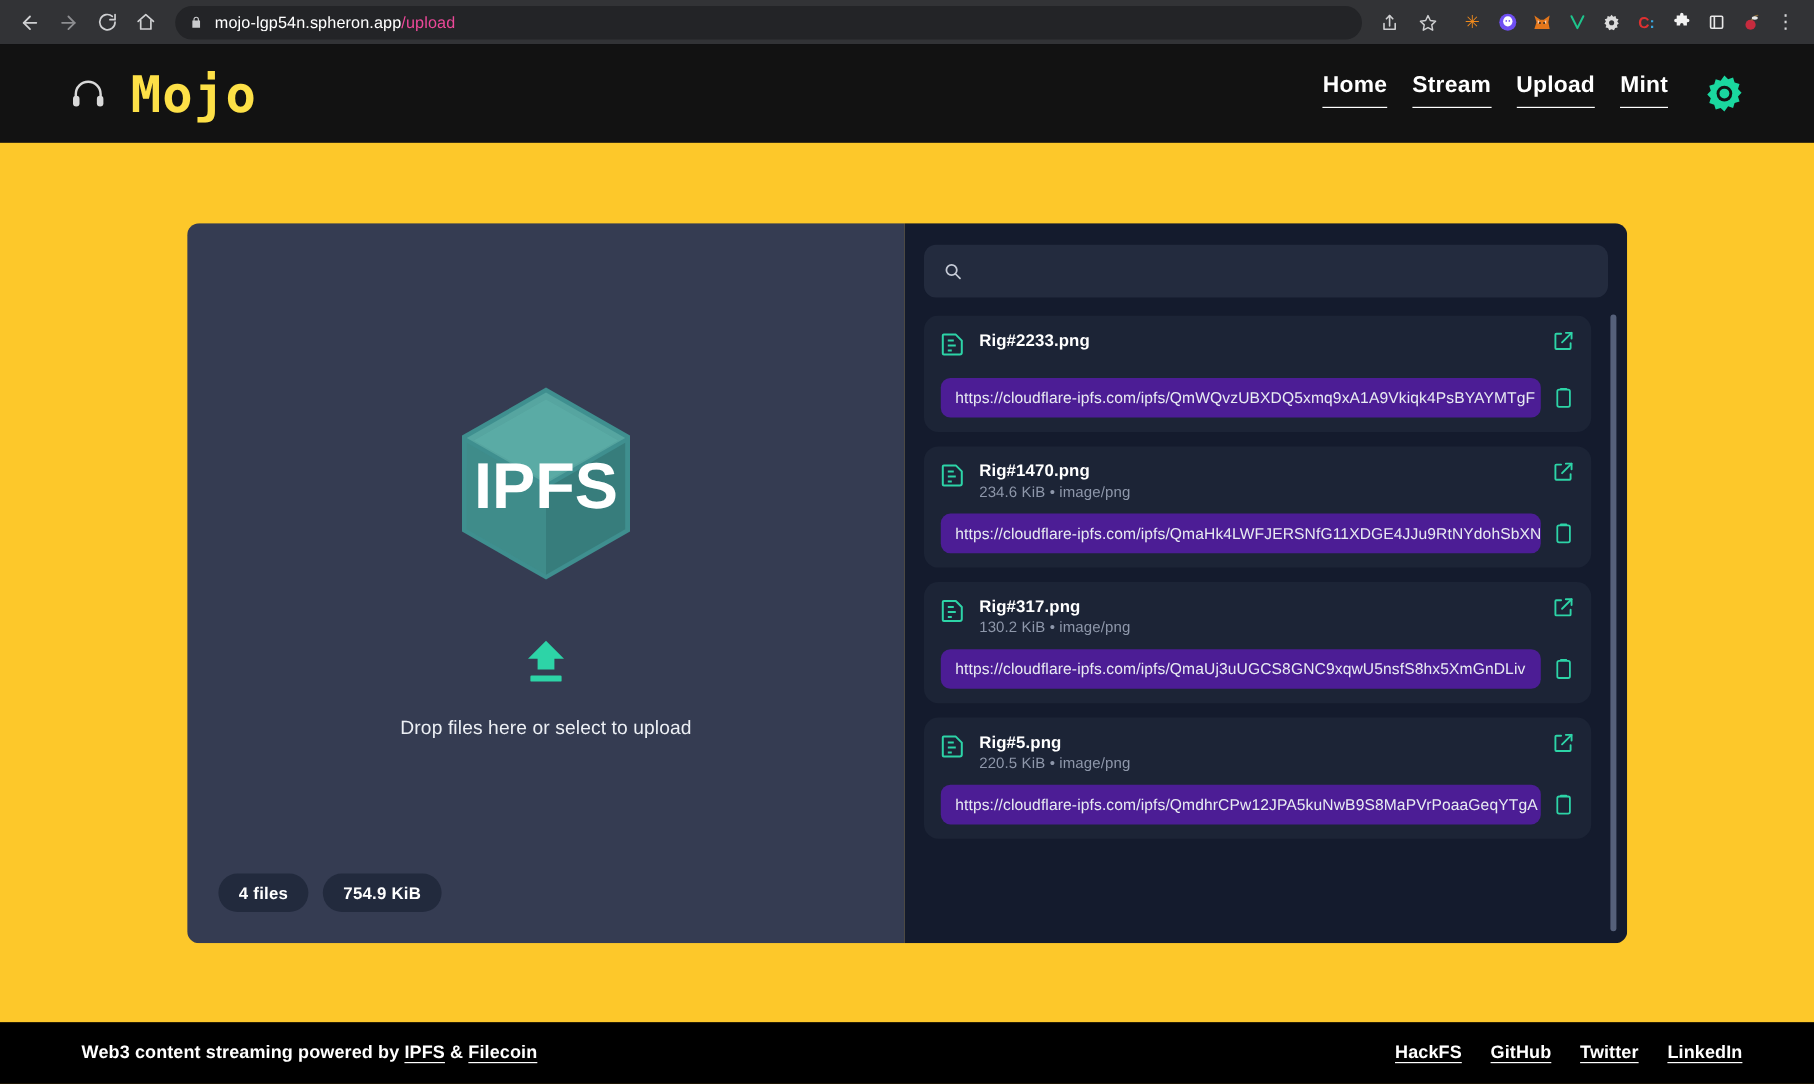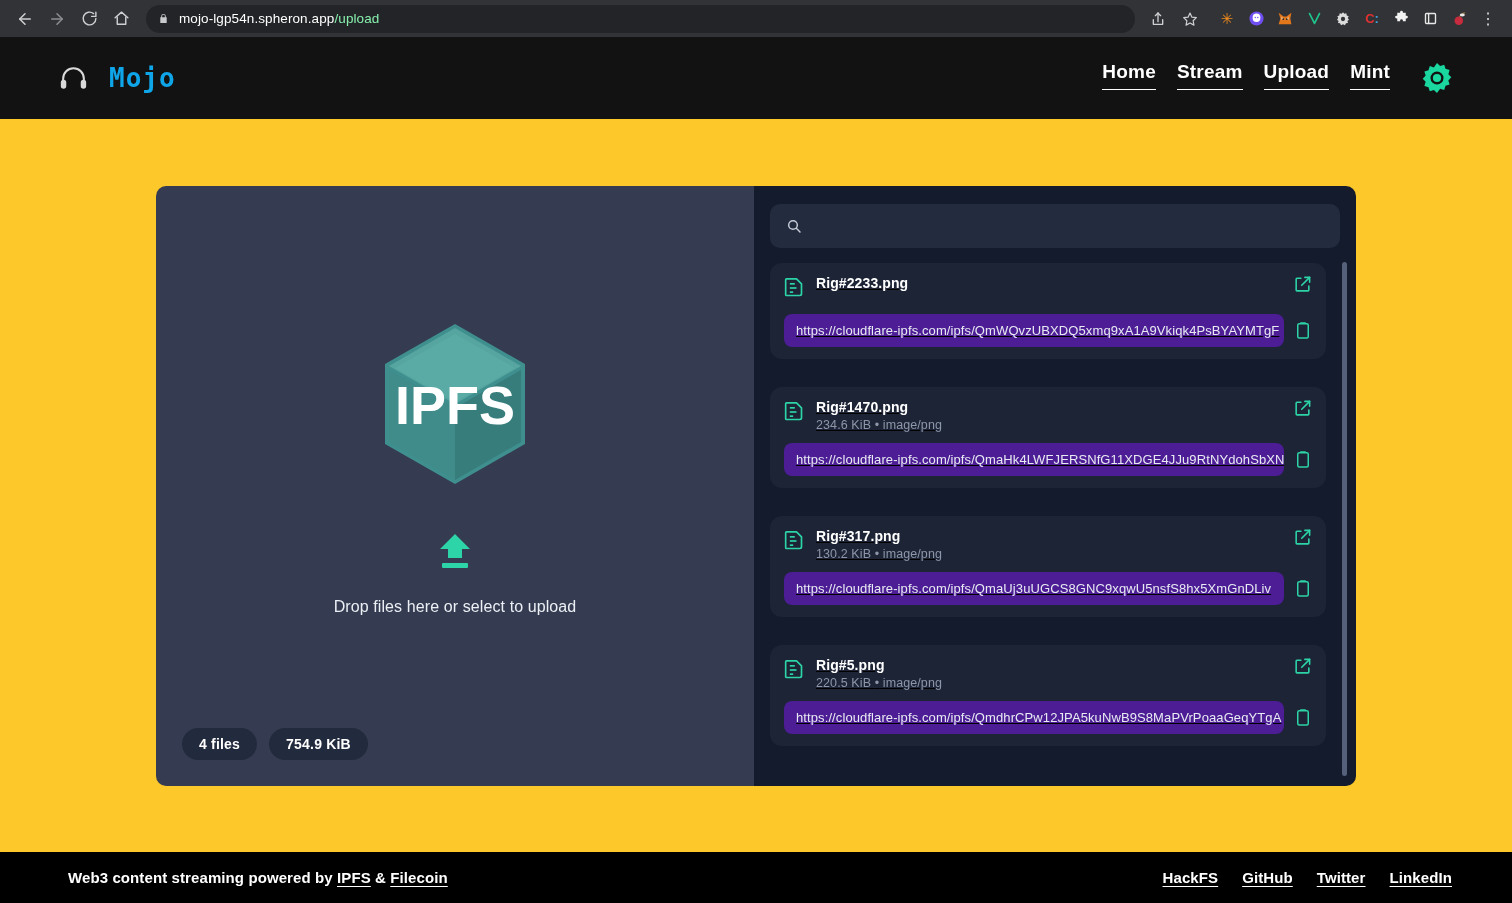--- a/index.html
+++ b/index.html
@@ -47,7 +47,7 @@
     overflow: hidden;
     letter-spacing: .1px;
   }
-  .url-text .path { color: #86efac; margin-top: 20px; }
+  .url-text .path { color: #ec4899; margin-top: 20px; }
   .omni-actions { display: flex; align-items: center; gap: 2px; }
   .ext-strip { display: flex; align-items: center; gap: 1px; padding-left: 6px; }
   .ext-icon {

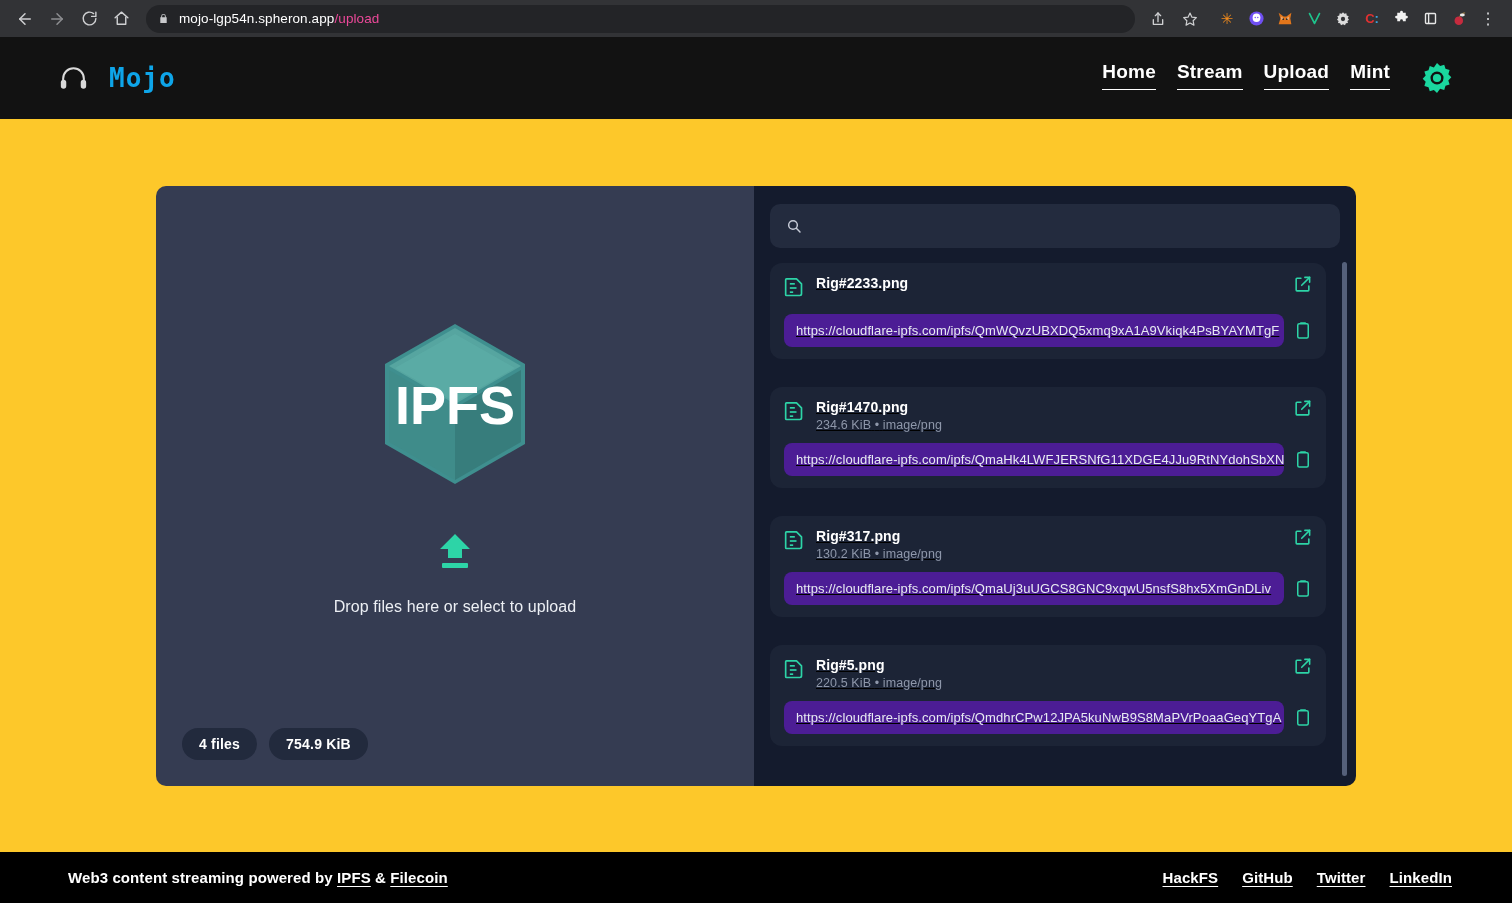--- a/index.html
+++ b/index.html
@@ -72,9 +72,9 @@
   .brand-mark { color: #d9d9d9; display: flex; }
   .brand-name {
     font-family: "DejaVu Sans Mono", monospace;
-    font-size: 26px;
+    font-size: 42px;
     font-weight: 700;
-    color: #0ea5e9;
+    color: #fde047;
     letter-spacing: 1px;
   }
   .main-nav { display: flex; align-items: flex-start; gap: 21px; }

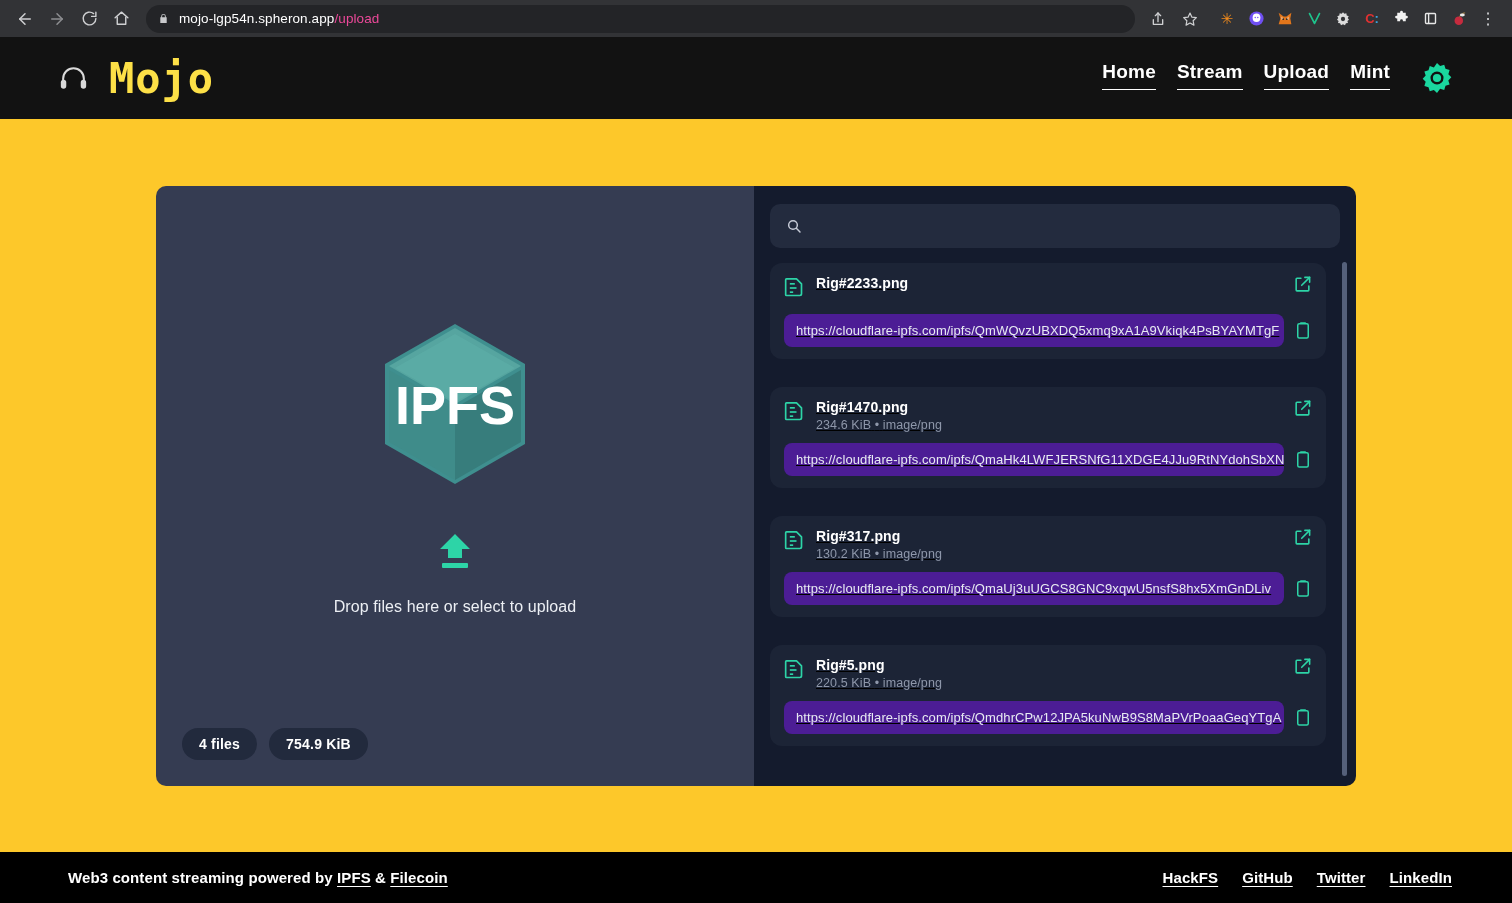--- a/index.html
+++ b/index.html
@@ -183,10 +183,9 @@
     flex: 1;
     display: flex;
     flex-direction: column;
-    gap: 28px;
+    gap: 12px;
     padding-right: 16px;
     overflow: hidden;
-    text-decoration: underline;
   }
   .file-card {
     background: #1c2436;

